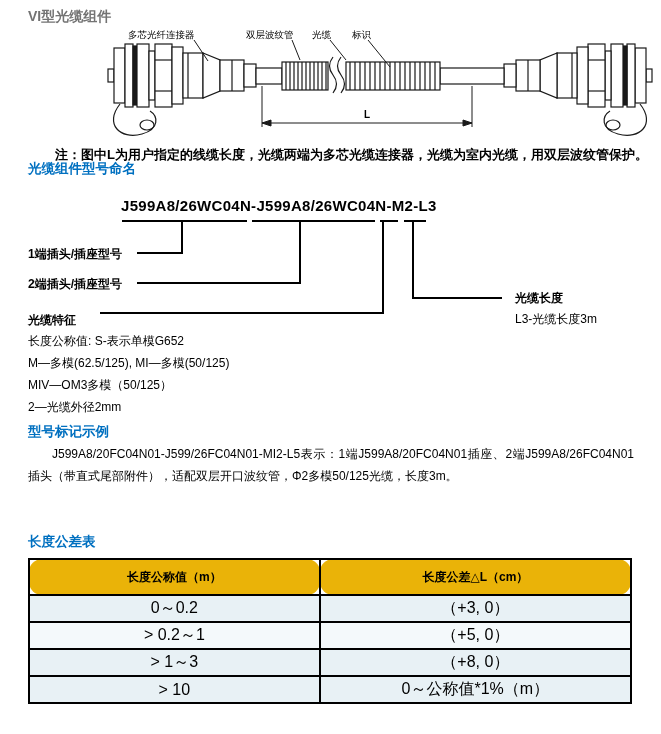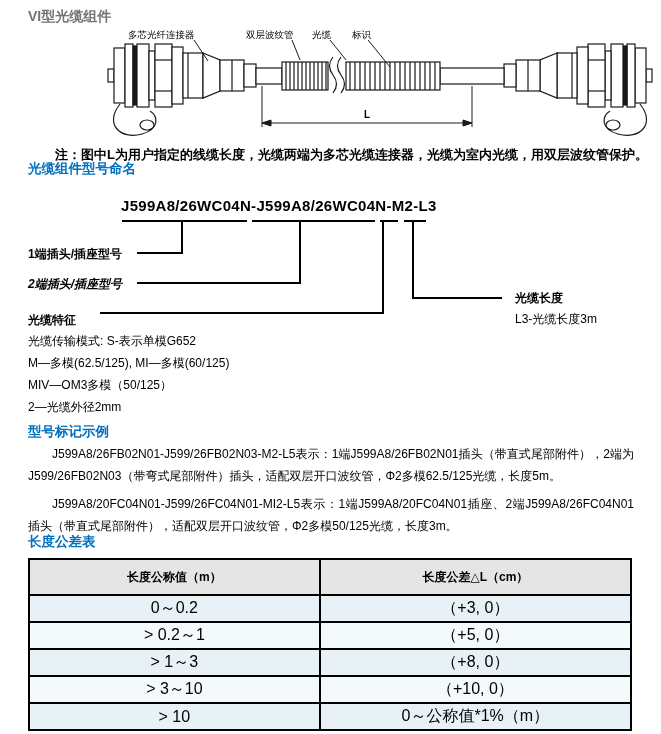--- a/index.html
+++ b/index.html
@@ -115,7 +115,7 @@
 </svg>
 
 <div class="abs naming-label" style="left:28px;top:246px;">1端插头/插座型号</div>
-<div class="abs naming-label" style="left:28px;top:276px;font-style:italic;">2端插头/插座型号</div>
+<div class="abs naming-label" style="left:28px;top:276px;">2端插头/插座型号</div>
 <div class="abs naming-label" style="left:28px;top:312px;">光缆特征</div>
 <div class="abs naming-label" style="left:515px;top:290px;">光缆长度</div>
 <div class="abs naming-sub" style="left:515px;top:311px;">L3-光缆长度3m</div>

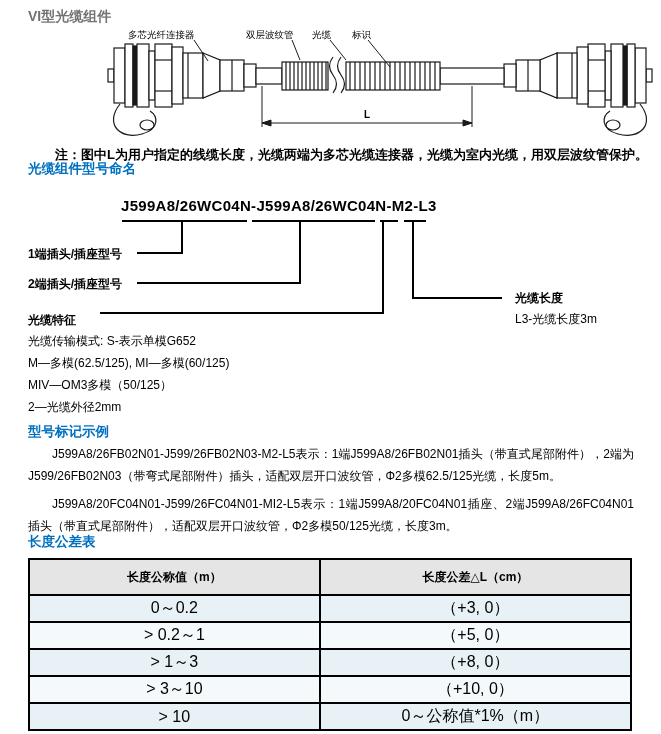--- a/index.html
+++ b/index.html
@@ -121,7 +121,7 @@
 <div class="abs naming-sub" style="left:515px;top:311px;">L3-光缆长度3m</div>
 
 <div class="abs" style="left:28px;top:330px;">
-  <div class="feature-line">光缆传输模式: S-表示单模G652</div>
+  <div class="feature-line">长度公称值: S-表示单模G652</div>
   <div class="feature-line">M—多模(62.5/125), MI—多模(60/125)</div>
   <div class="feature-line">MIV—OM3多模（50/125）</div>
   <div class="feature-line">2—光缆外径2mm</div>

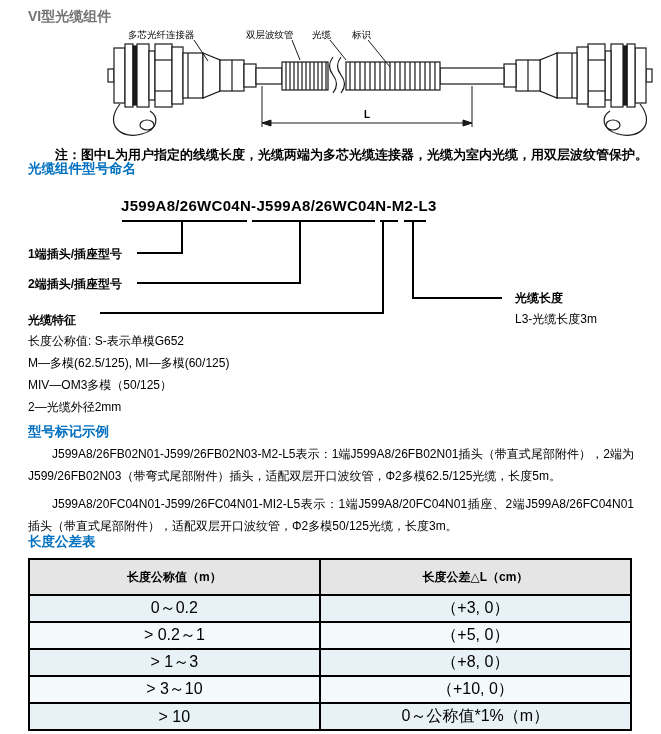--- a/index.html
+++ b/index.html
@@ -122,7 +122,7 @@
 
 <div class="abs" style="left:28px;top:330px;">
   <div class="feature-line">长度公称值: S-表示单模G652</div>
-  <div class="feature-line">M—多模(62.5/125), MI—多模(60/125)</div>
+  <div class="feature-line">M—多模(62.5/125), MI—多模(50/125)</div>
   <div class="feature-line">MIV—OM3多模（50/125）</div>
   <div class="feature-line">2—光缆外径2mm</div>
 </div>

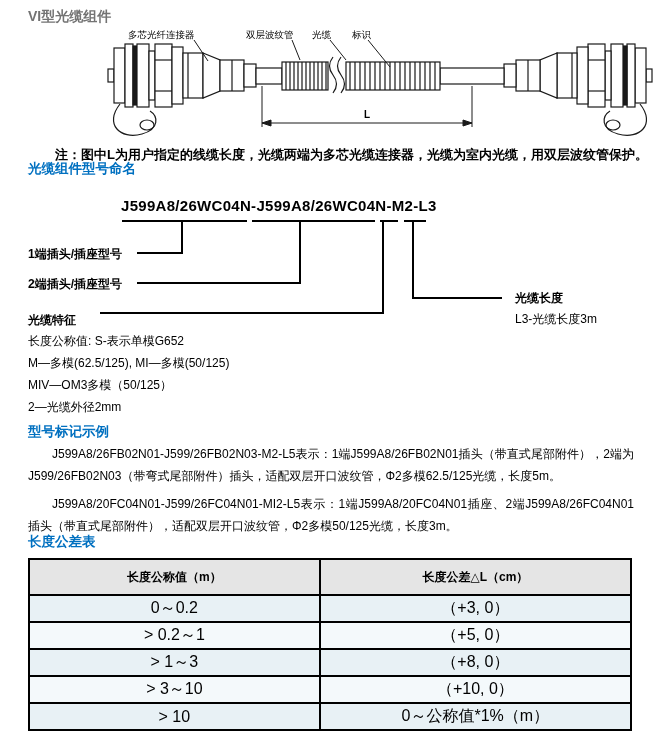--- a/index.html
+++ b/index.html
@@ -129,7 +129,6 @@
 
 <div class="abs sec-title" style="left:28px;top:423px;">型号标记示例</div>
 <div class="abs para-wrap" style="left:28px;top:443px;">
-  <p>J599A8/26FB02N01-J599/26FB02N03-M2-L5表示：1端J599A8/26FB02N01插头（带直式尾部附件），2端为J599/26FB02N03（带弯式尾部附件）插头，适配双层开口波纹管，Φ2多模62.5/125光缆，长度5m。</p>
   <p>J599A8/20FC04N01-J599/26FC04N01-MI2-L5表示：1端J599A8/20FC04N01插座、2端J599A8/26FC04N01插头（带直式尾部附件），适配双层开口波纹管，Φ2多模50/125光缆，长度3m。</p>
 </div>
 

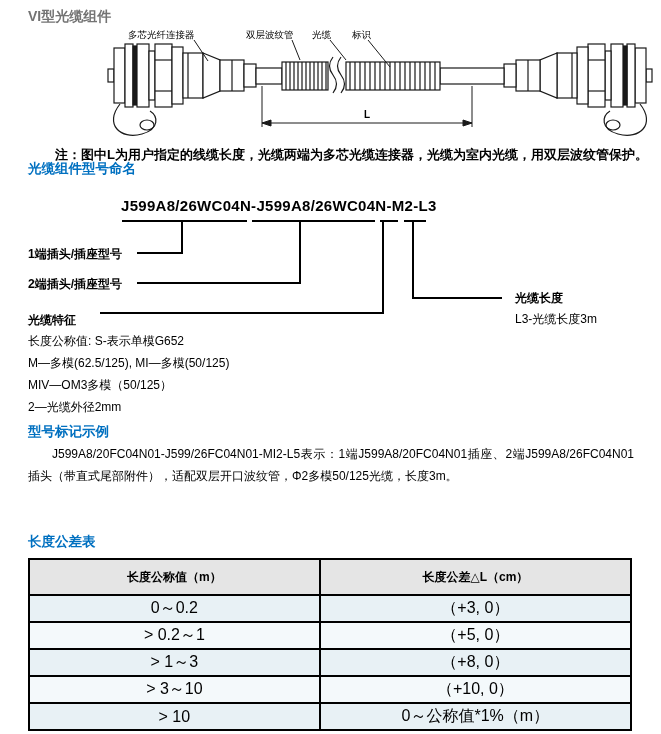--- a/index.html
+++ b/index.html
@@ -20,7 +20,7 @@
   .para-wrap p{margin:0 0 6px 0;text-indent:2em;}
   table.tol{border-collapse:collapse;width:604px;table-layout:fixed;}
   table.tol td,table.tol th{border:2px solid #000;text-align:center;vertical-align:middle;}
-  table.tol th{background:#e5e5e5;font-size:12px;font-weight:bold;height:32px;}
+  table.tol th{background:#eab308;font-size:12px;font-weight:bold;height:32px;border-radius:13px;}
   table.tol td{font-size:16px;height:23px;}
   table.tol tr.odd td{background:#e8f1f5;}
   table.tol tr.even td{background:#f4f9fb;text-align:center;}

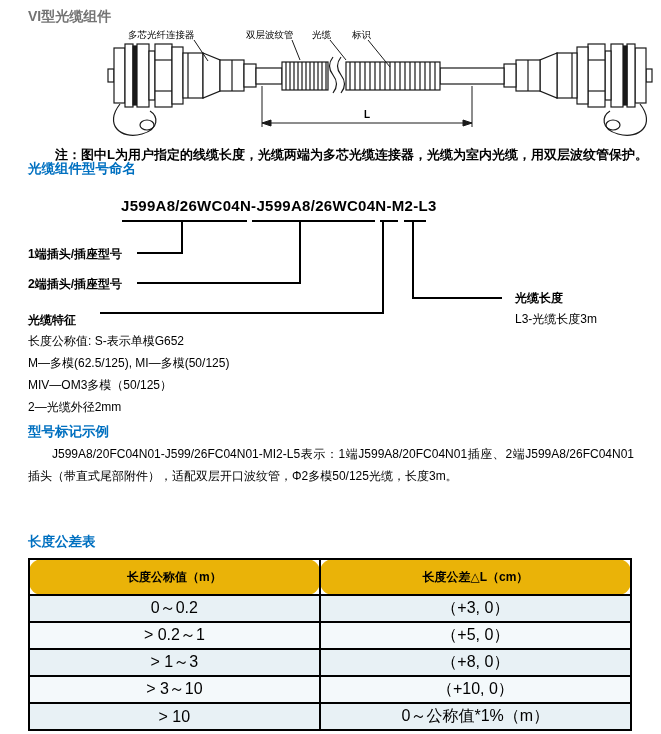--- a/index.html
+++ b/index.html
@@ -157,10 +157,6 @@
       <td>&gt; 1～3</td>
       <td>（+8, 0）</td>
     </tr>
-    <tr class="even">
-      <td>&gt; 3～10</td>
-      <td>（+10, 0）</td>
-    </tr>
     <tr class="odd">
       <td>&gt; 10</td>
       <td>0～公称值*1%（m）</td>

